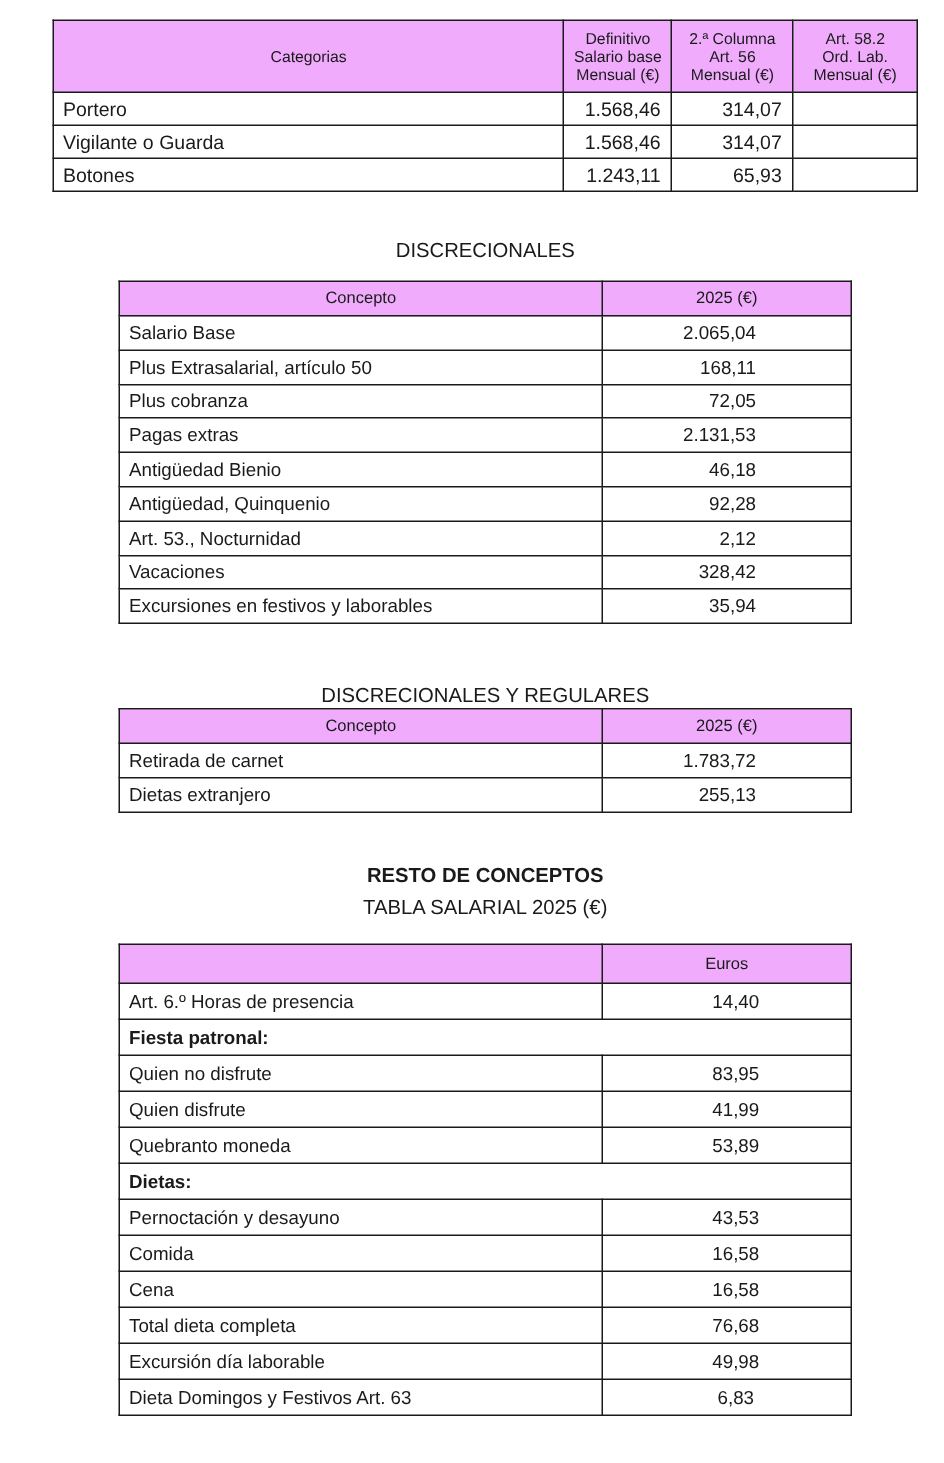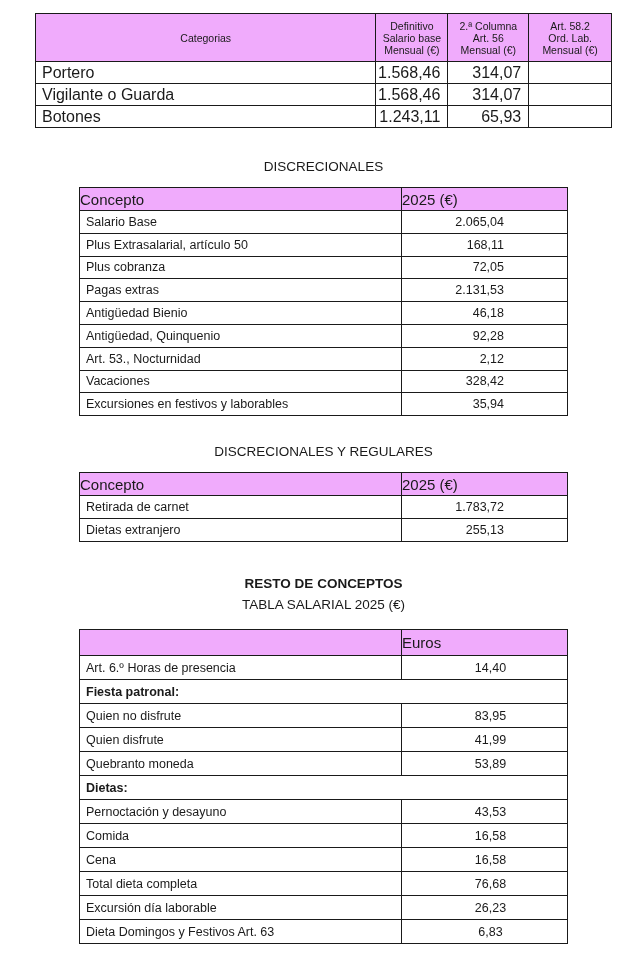--- a/index.html
+++ b/index.html
@@ -9,7 +9,7 @@
   th { background: #f0abfc; }
   .t1 { left: 35px; top: 13px; width: 577px; }
   .t1 th { font-size: 10.5px; line-height: 12px; height: 47px; text-align: center; }
-  .t1 td { height: 21px; font-size: 16px; }
+  .t1 td { height: 21px; font-size: 13px; }
   .t1 td.lbl { padding-left: 6px; }
   .t1 td.num { text-align: right; padding-right: 7px; }
   .t1 .c1 { width: 341px; } .t1 .c2 { width: 71px; } .t1 .c3 { width: 80px; } .t1 .c4 { width: 82px; }

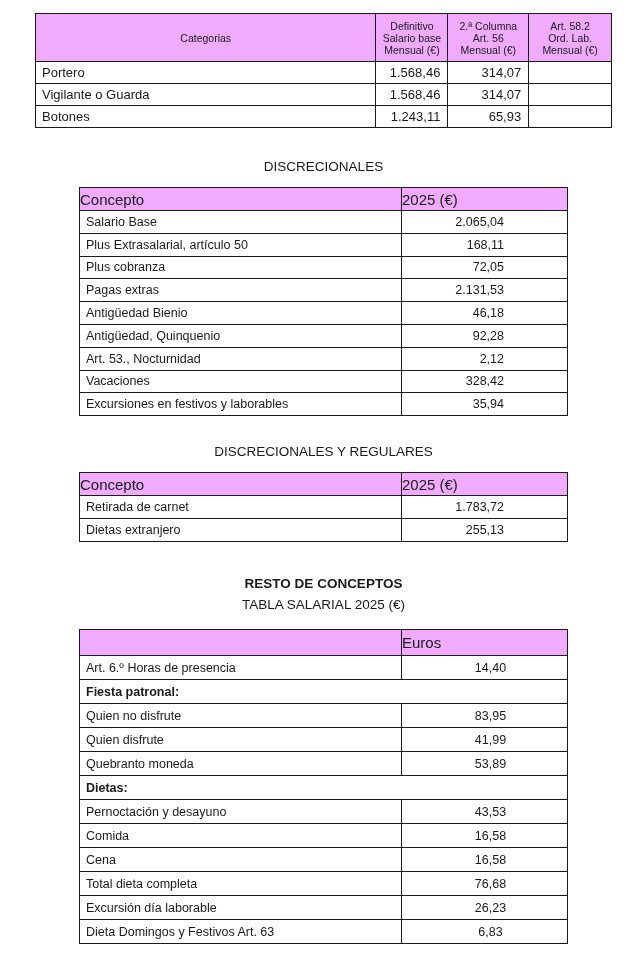--- a/index.html
+++ b/index.html
@@ -16,7 +16,7 @@
   .sec-title { position: absolute; left: 79px; width: 489px; text-align: center; font-size: 13.5px; }
   .sec-title.bold { font-weight: bold; }
   .t2 { left: 79px; width: 489px; }
-  .t2 th { font-size: 15px; height: 22px; text-align: left; }
+  .t2 th { font-size: 11px; height: 22px; text-align: center; }
   .t2 td { height: 21.8px; font-size: 12.5px; }
   .t2 td.lbl { padding-left: 6px; width: 315px; }
   .t2 td.num { text-align: right; padding-right: 63px; }

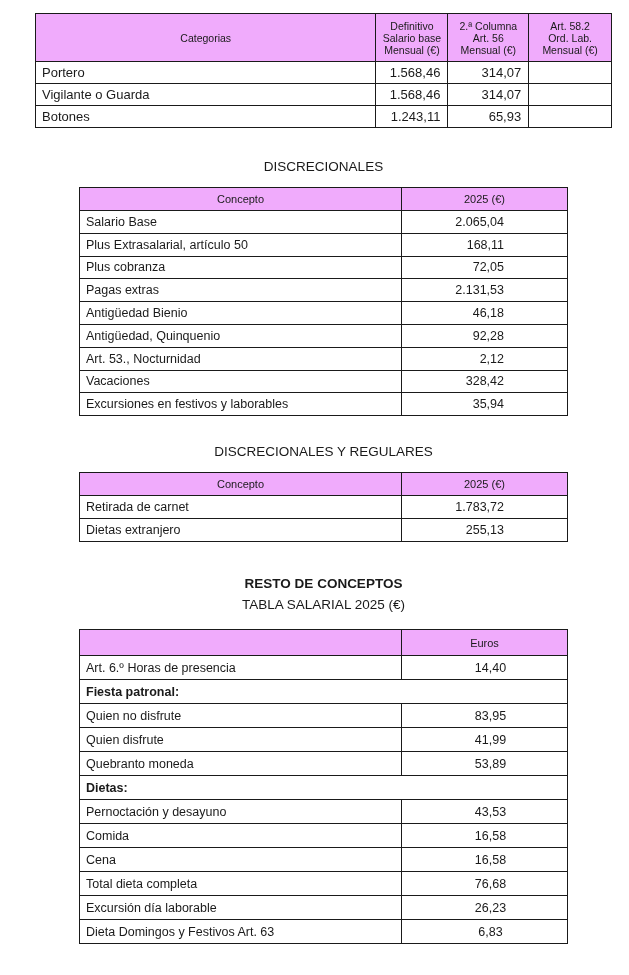--- a/index.html
+++ b/index.html
@@ -113,7 +113,7 @@
 </tbody>
   </table>
 
-<div class="sec-title" style="top:444px;">DISCRECIONALES Y REGULARES</div>
+<div class="sec-title" style="top:456px;">DISCRECIONALES Y REGULARES</div>
 <table class="t2" style="top:472px;">
   <tbody>
       <tr>

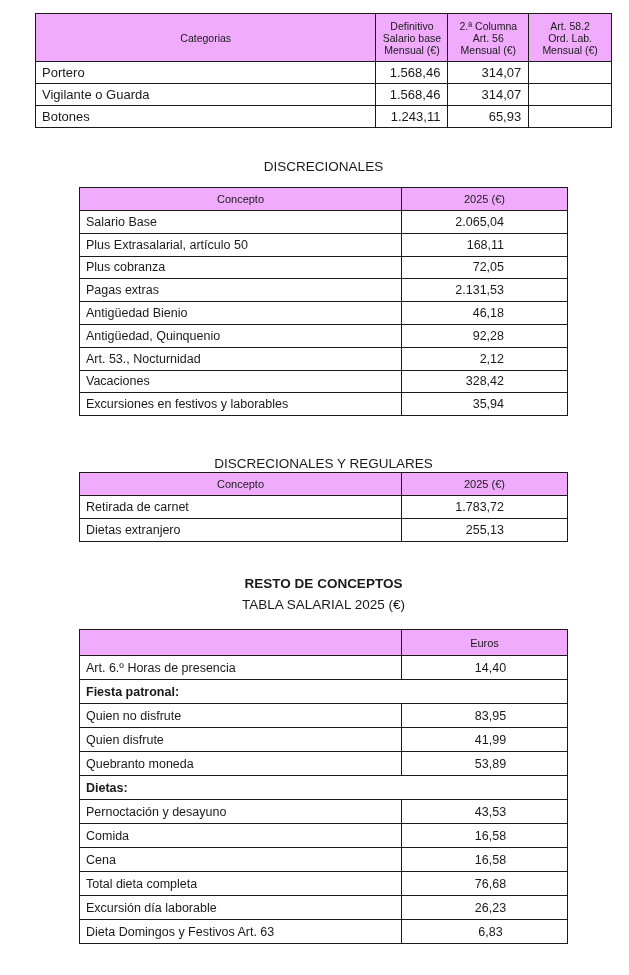--- a/index.html
+++ b/index.html
@@ -179,7 +179,7 @@
       </tr>
   <tr style="height:24px;">
         <td class="lbl">Excursión día laborable</td>
-        <td class="numc">26,23</td>
+        <td class="numc">49,98</td>
       </tr>
   <tr style="height:24px;">
         <td class="lbl">Dieta Domingos y Festivos Art. 63</td>

